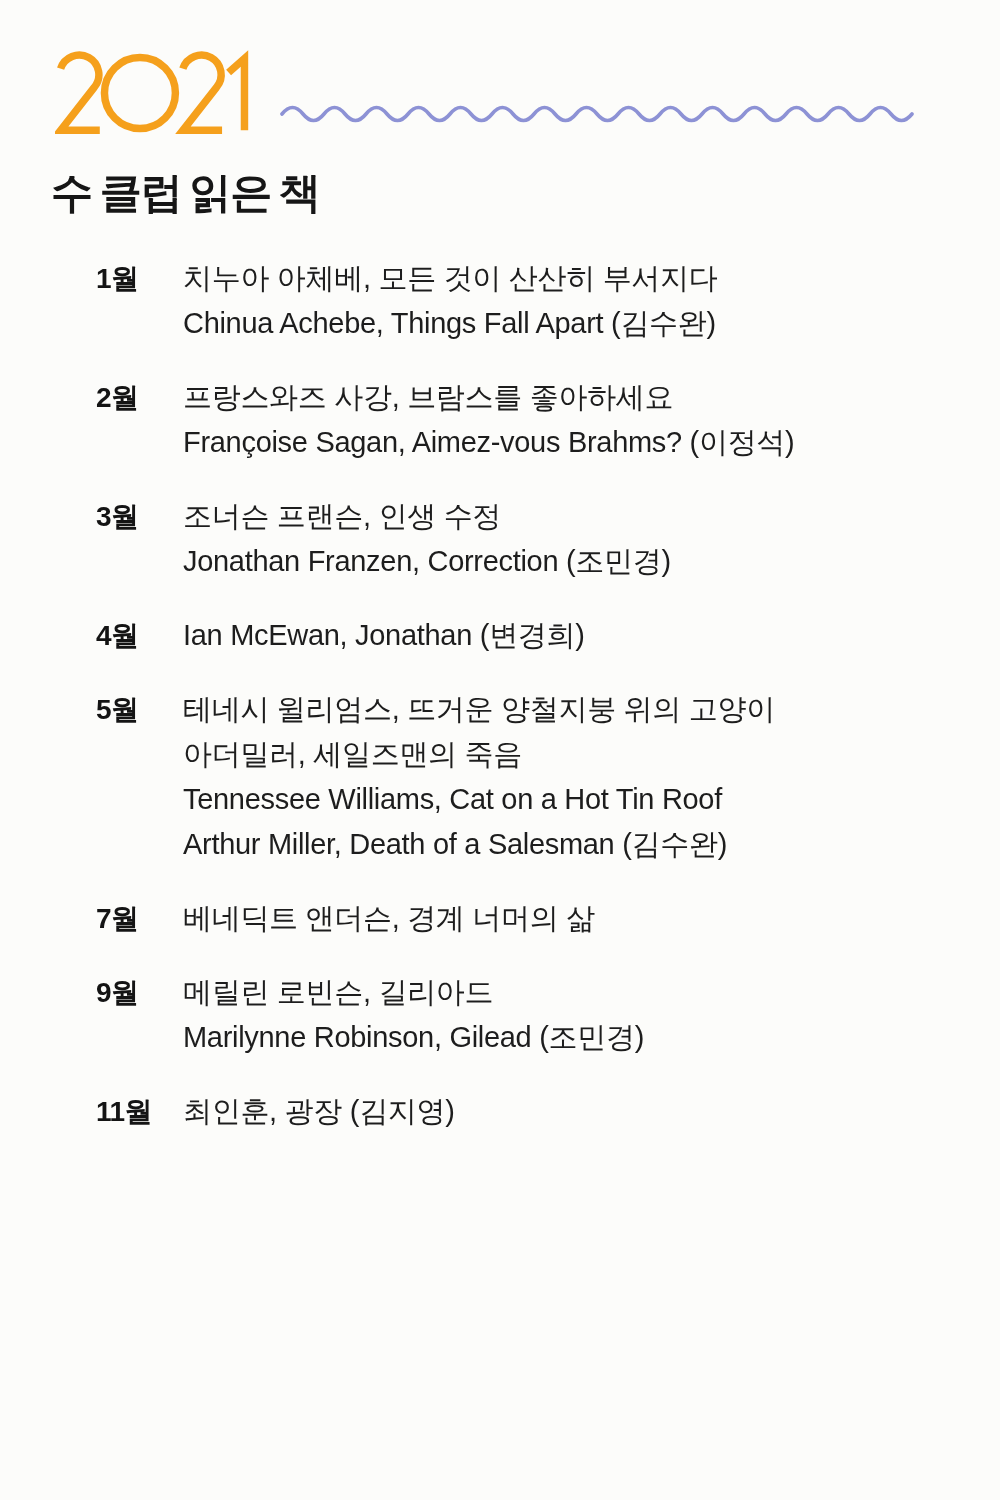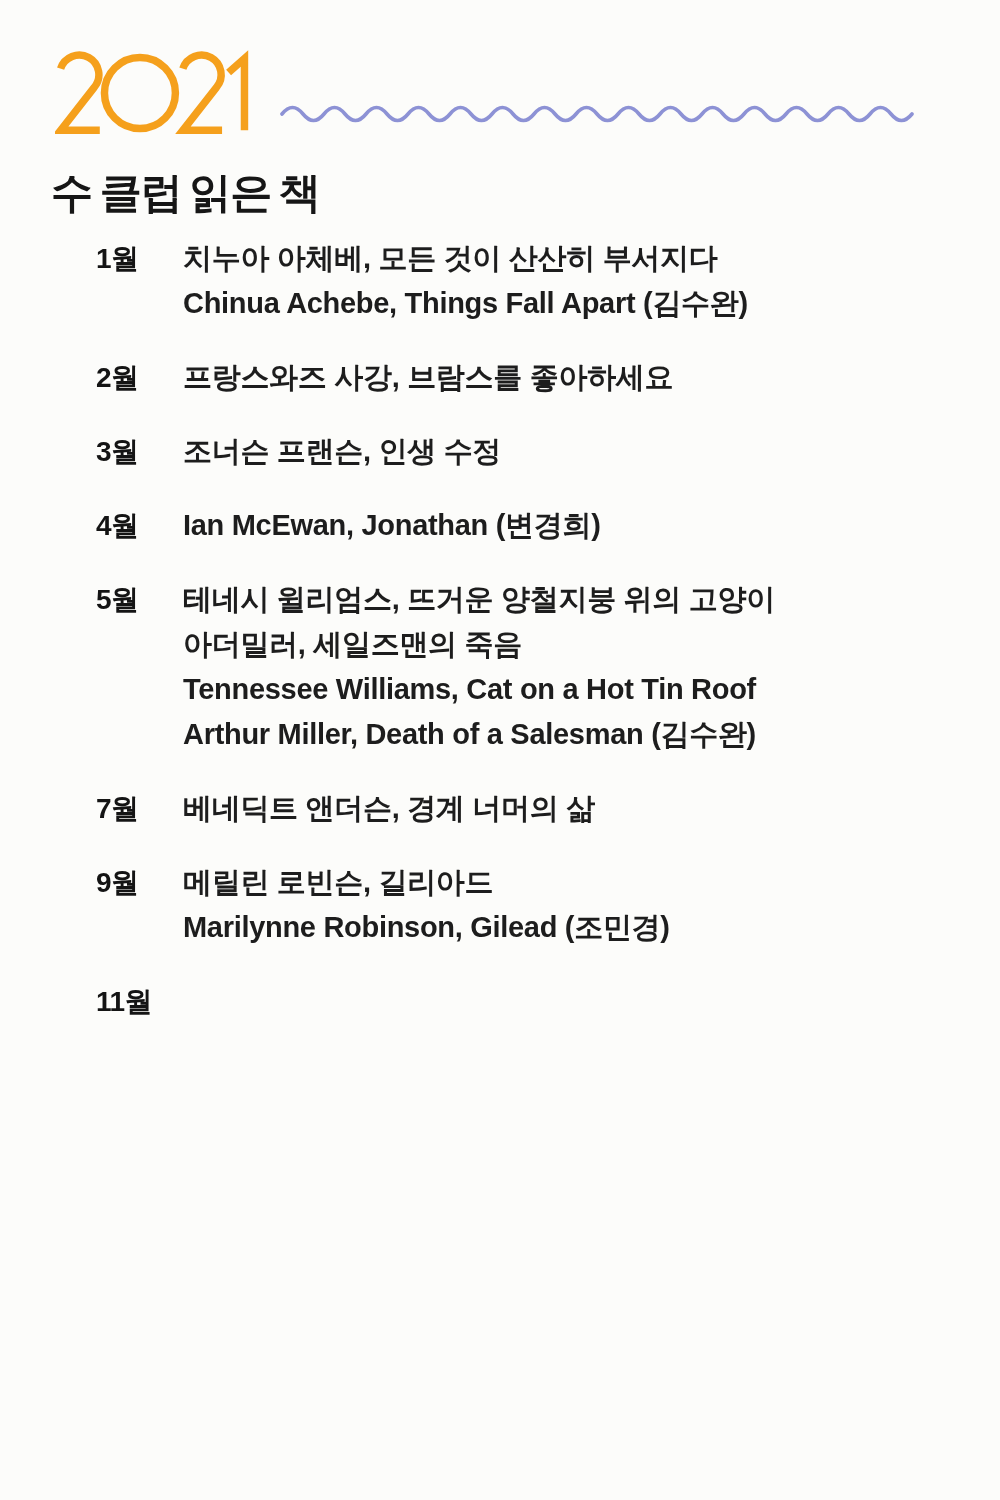--- a/index.html
+++ b/index.html
@@ -46,7 +46,7 @@
     color:#161616;
   }
   .book-list{
-    margin-top:20px;
+    margin-top:40px;
     margin-left:41px; 
   }
   .entry{

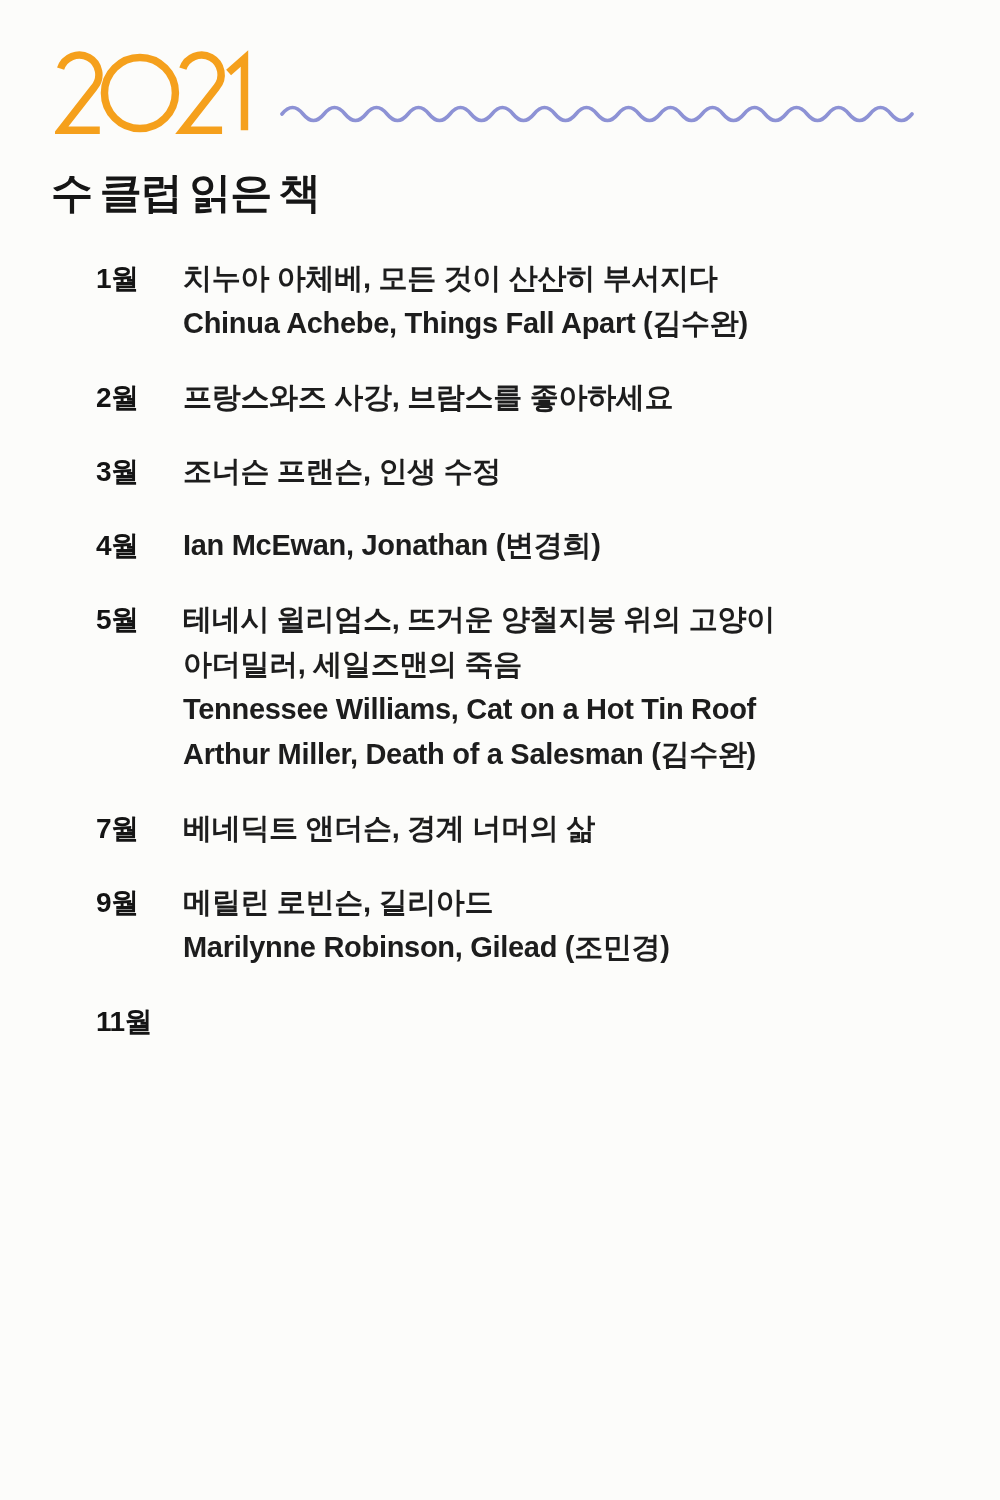--- a/index.html
+++ b/index.html
@@ -68,7 +68,7 @@
   .line{
     font-size:29px;
     line-height:45px;
-    font-weight:700;
+    font-weight:400;
     letter-spacing:-0.3px;
     color:#1d1d1d;
     white-space:nowrap;

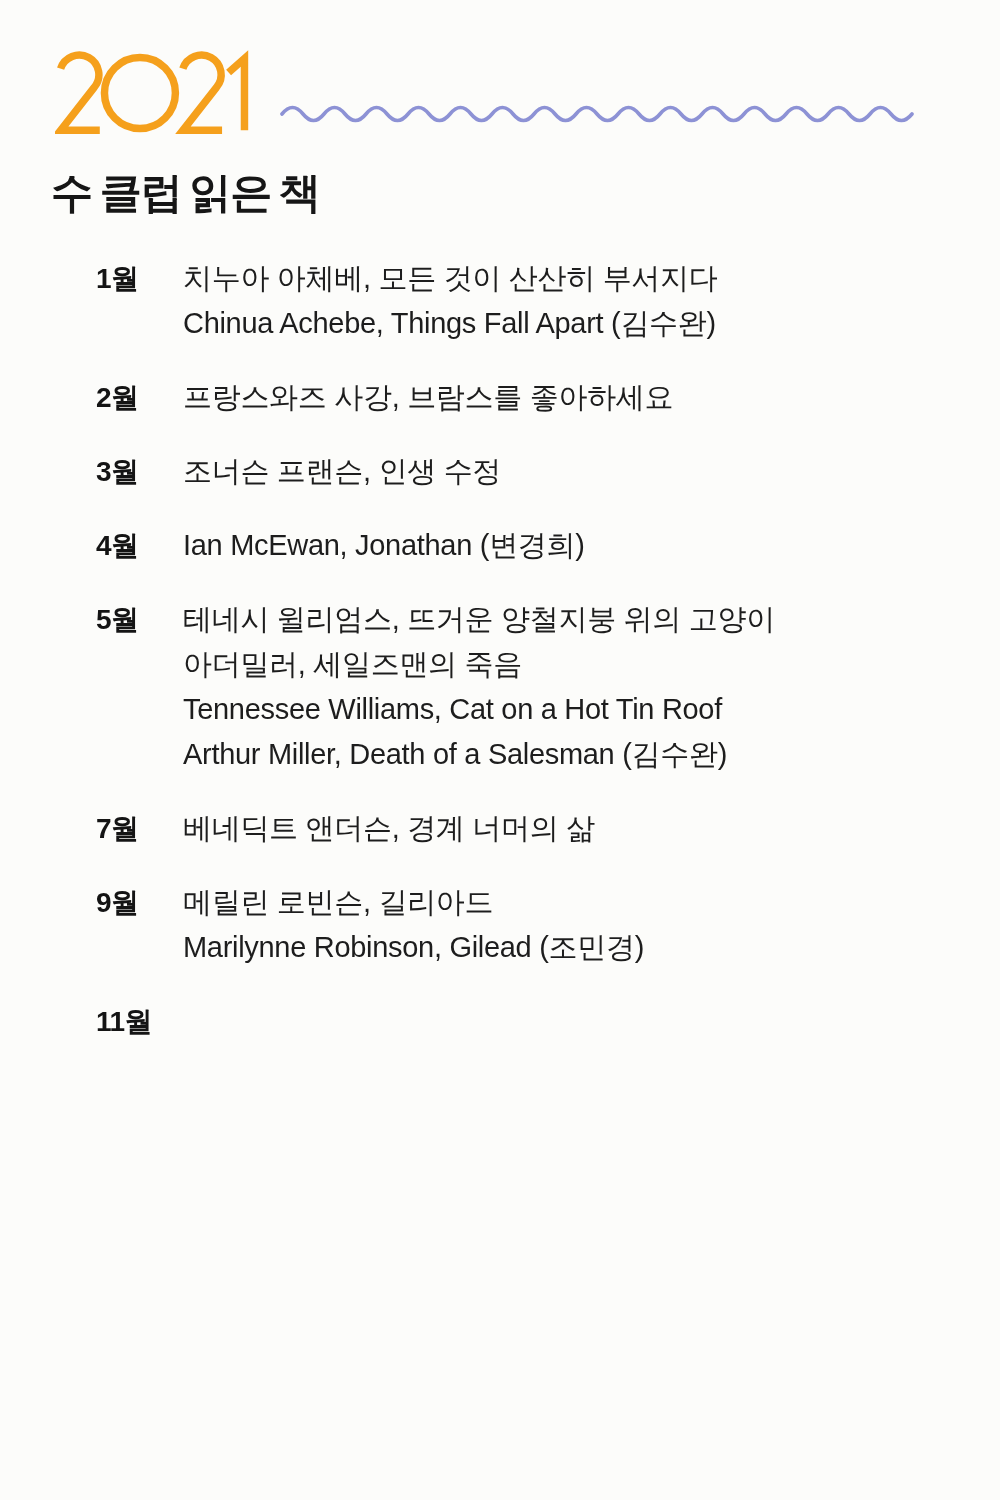--- a/index.html
+++ b/index.html
@@ -116,6 +116,7 @@
     <div class="month">2월</div>
     <div class="lines">
           <div class="line">프랑스와즈 사강, 브람스를 좋아하세요</div>
+          <div class="line">Françoise Sagan, Aimez-vous Brahms? (이정석)</div>
         </div>
   </div>
 

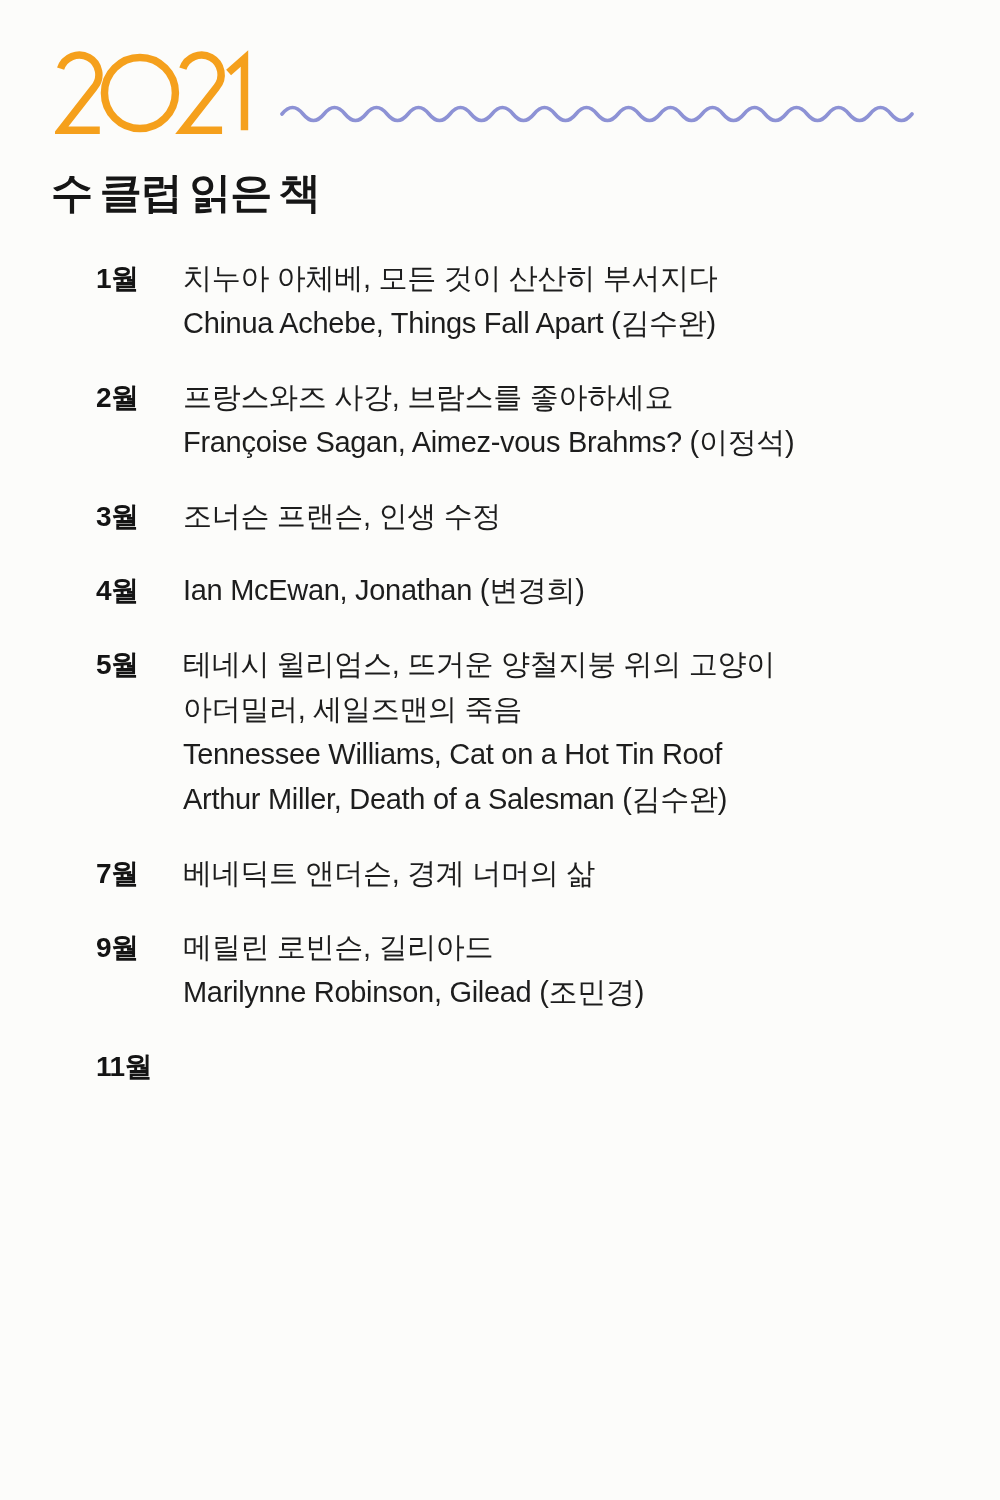--- a/index.html
+++ b/index.html
@@ -124,6 +124,7 @@
     <div class="month">3월</div>
     <div class="lines">
           <div class="line">조너슨 프랜슨, 인생 수정</div>
+          <div class="line">Jonathan Franzen, Correction (조민경)</div>
         </div>
   </div>
 

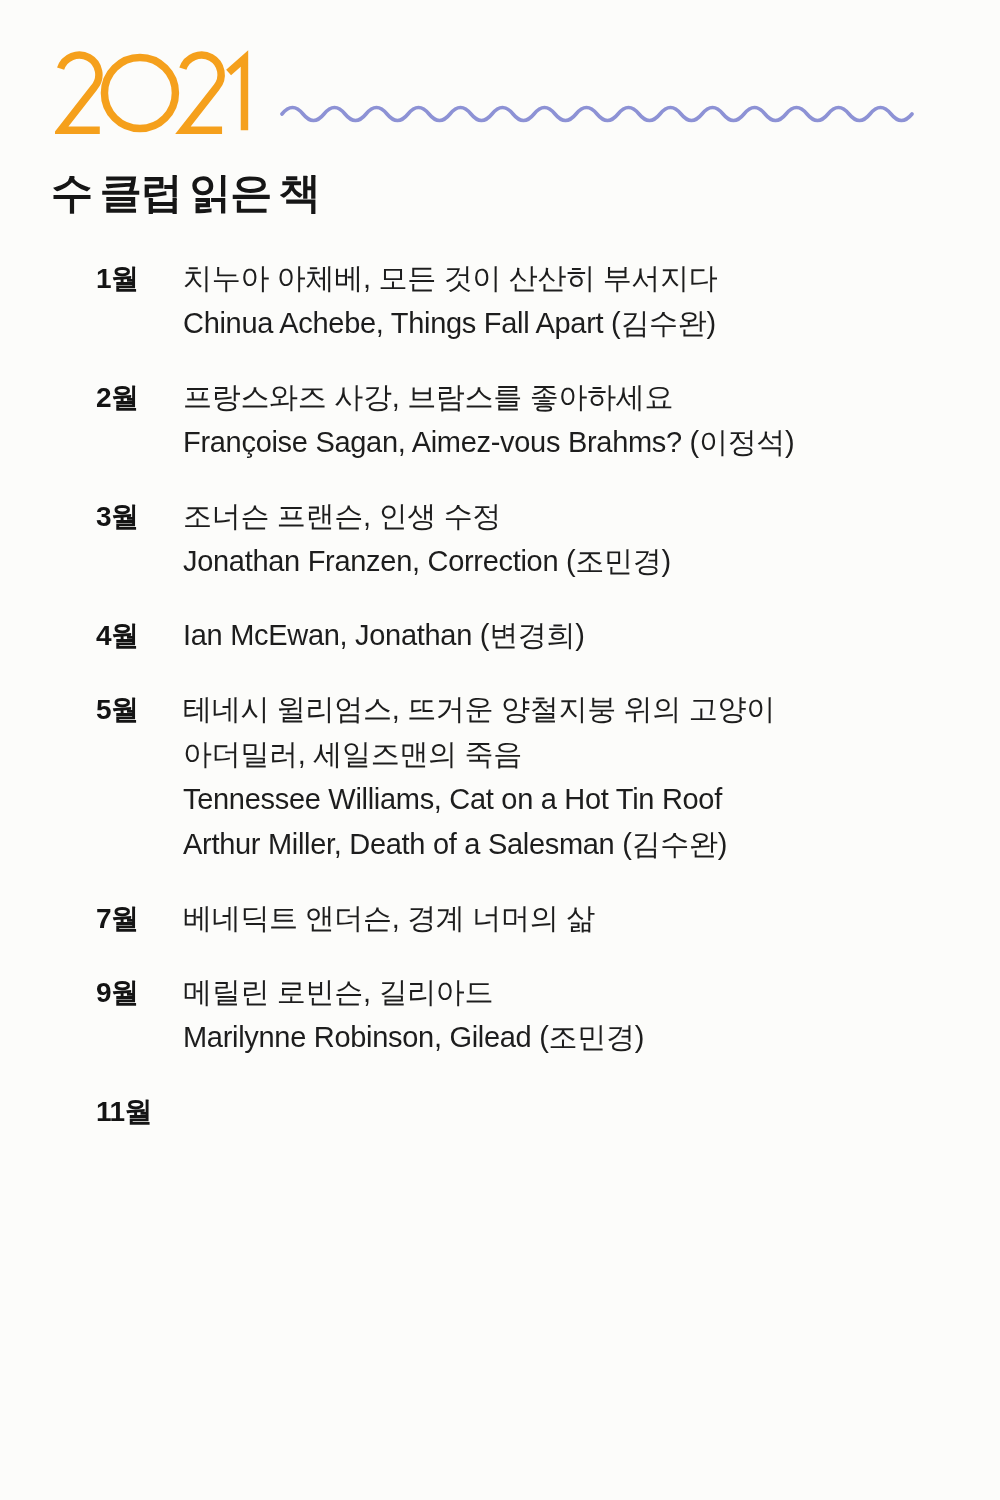--- a/index.html
+++ b/index.html
@@ -164,6 +164,9 @@
 
   <div class="entry">
     <div class="month">11월</div>
+    <div class="lines">
+          <div class="line">최인훈, 광장 (김지영)</div>
+        </div>
   </div>
 </div>
 

